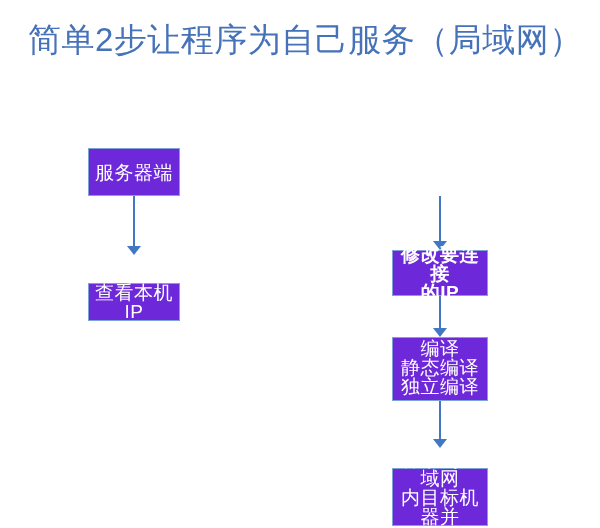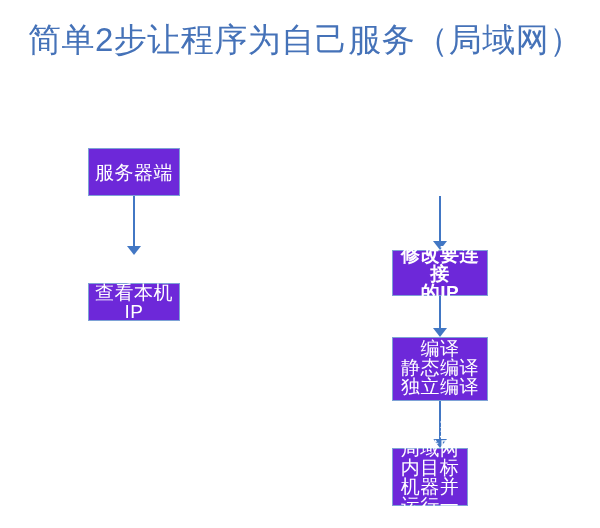--- a/index.html
+++ b/index.html
@@ -69,7 +69,7 @@
   .n-client     { left: 392px; top: 148px; width: 96px;  height: 48px; }
   .n-editip     { left: 392px; top: 250px; width: 96px;  height: 46px; font-weight: bold; }
   .n-compile    { left: 392px; top: 337px; width: 96px;  height: 64px; font-family: Liberation Mono, monospace; }
-  .n-release    { left: 392px; top: 448px; width: 76px;  height: 58px; }
+  .n-release    { left: 392px; top: 468px; width: 96px;  height: 58px; }
 
   
   .arrow {

